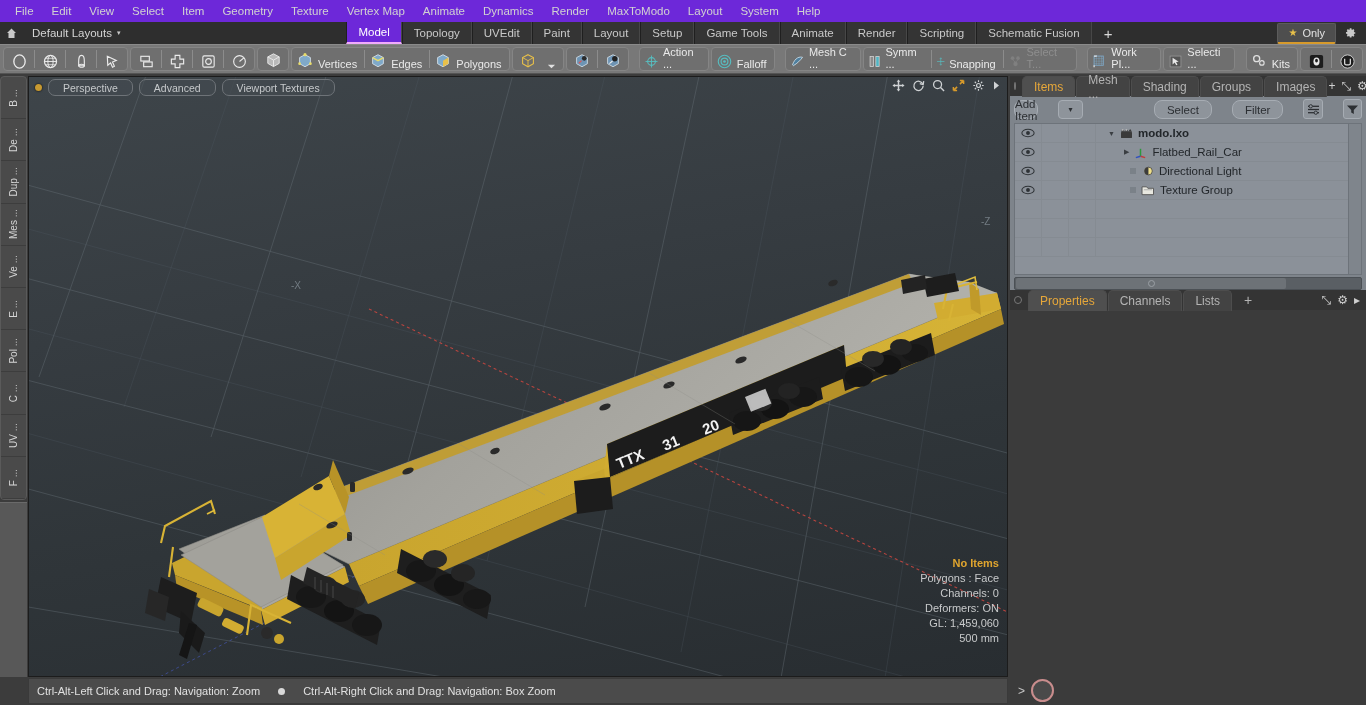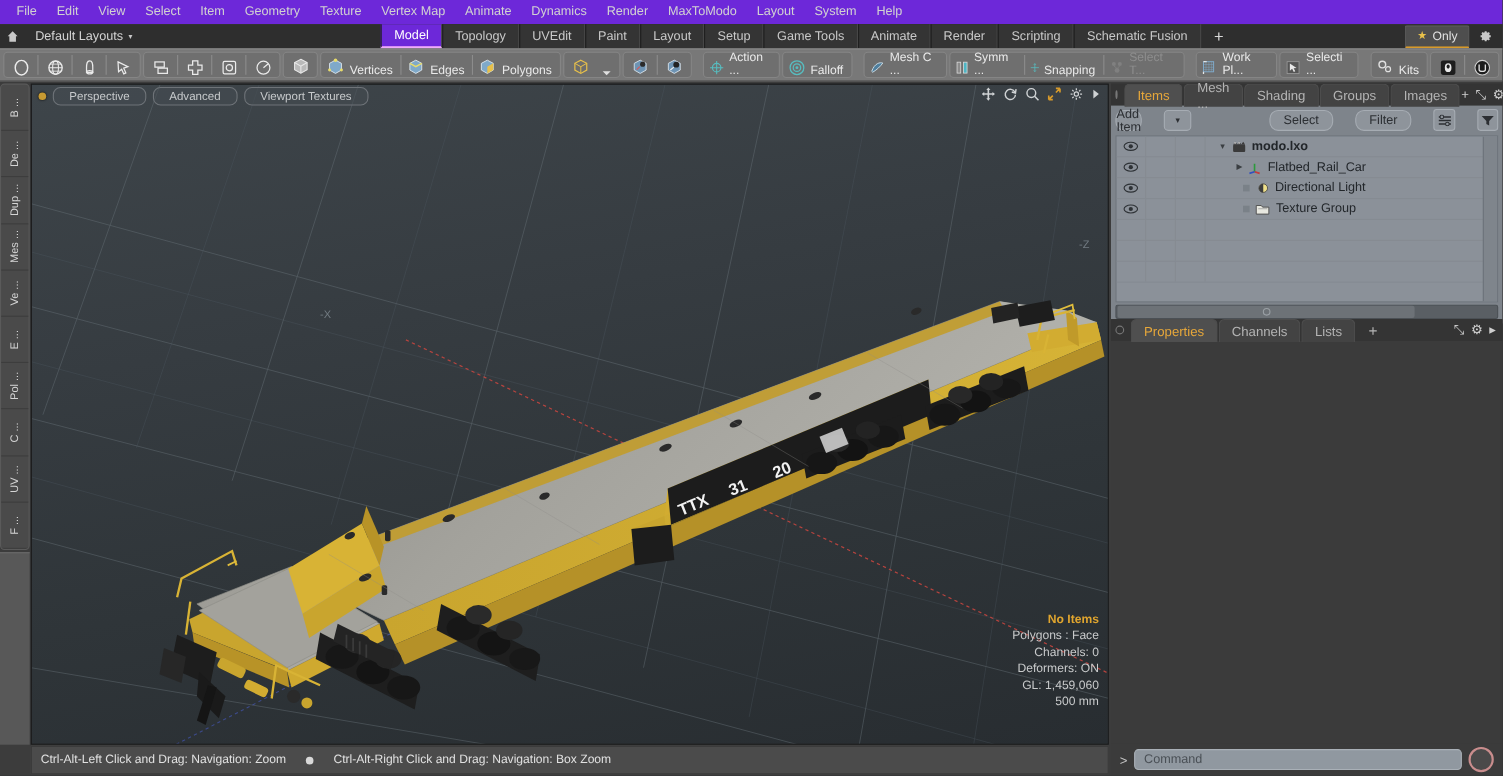--- a/index.html
+++ b/index.html
@@ -901,7 +901,6 @@
 
     <div class="cmdrow">
       <span class="cmdprompt">&gt;</span>
-      <div class="cmdinput">Command</div>
       <div class="cmdcircle"></div>
     </div>
   </div>

